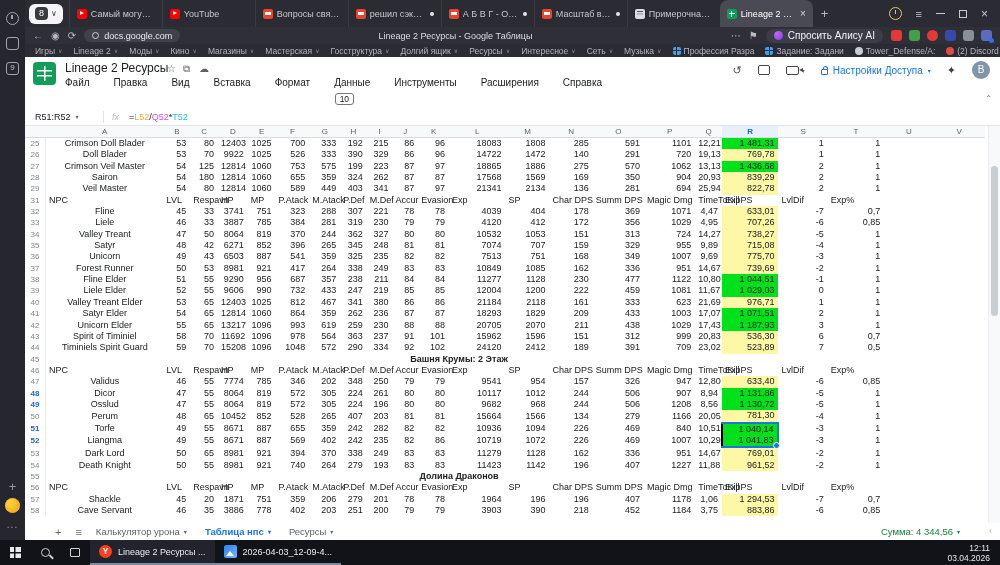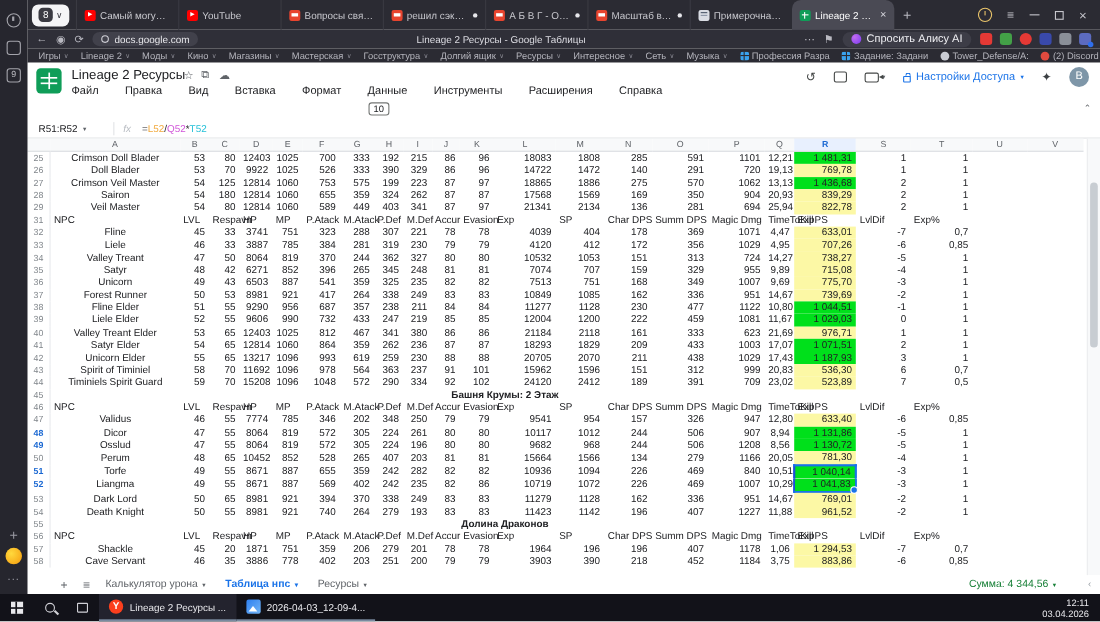--- a/index.html
+++ b/index.html
@@ -118,7 +118,7 @@
 td.hdr-r { text-align:right; padding-right:4px; }
 td.g { background:#00e01b; }
 td.y { background:#fcf8a5; }
-td.selR { border-left:2px solid #1d4ed8; border-right:2px solid #1a73e8; }
+td.selR { border-left:2px solid #000000; border-right:2px solid #1a73e8; }
 td.selR-top { border-top:2px solid #1a73e8; }
 td.selR-bot { border-bottom:2px solid #1a73e8; position:relative; }
 td.selR-bot::after { content:""; position:absolute; right:-3px; bottom:-3px; width:5px; height:5px; border-radius:50%; background:#1a73e8; border:1px solid #fff; }

